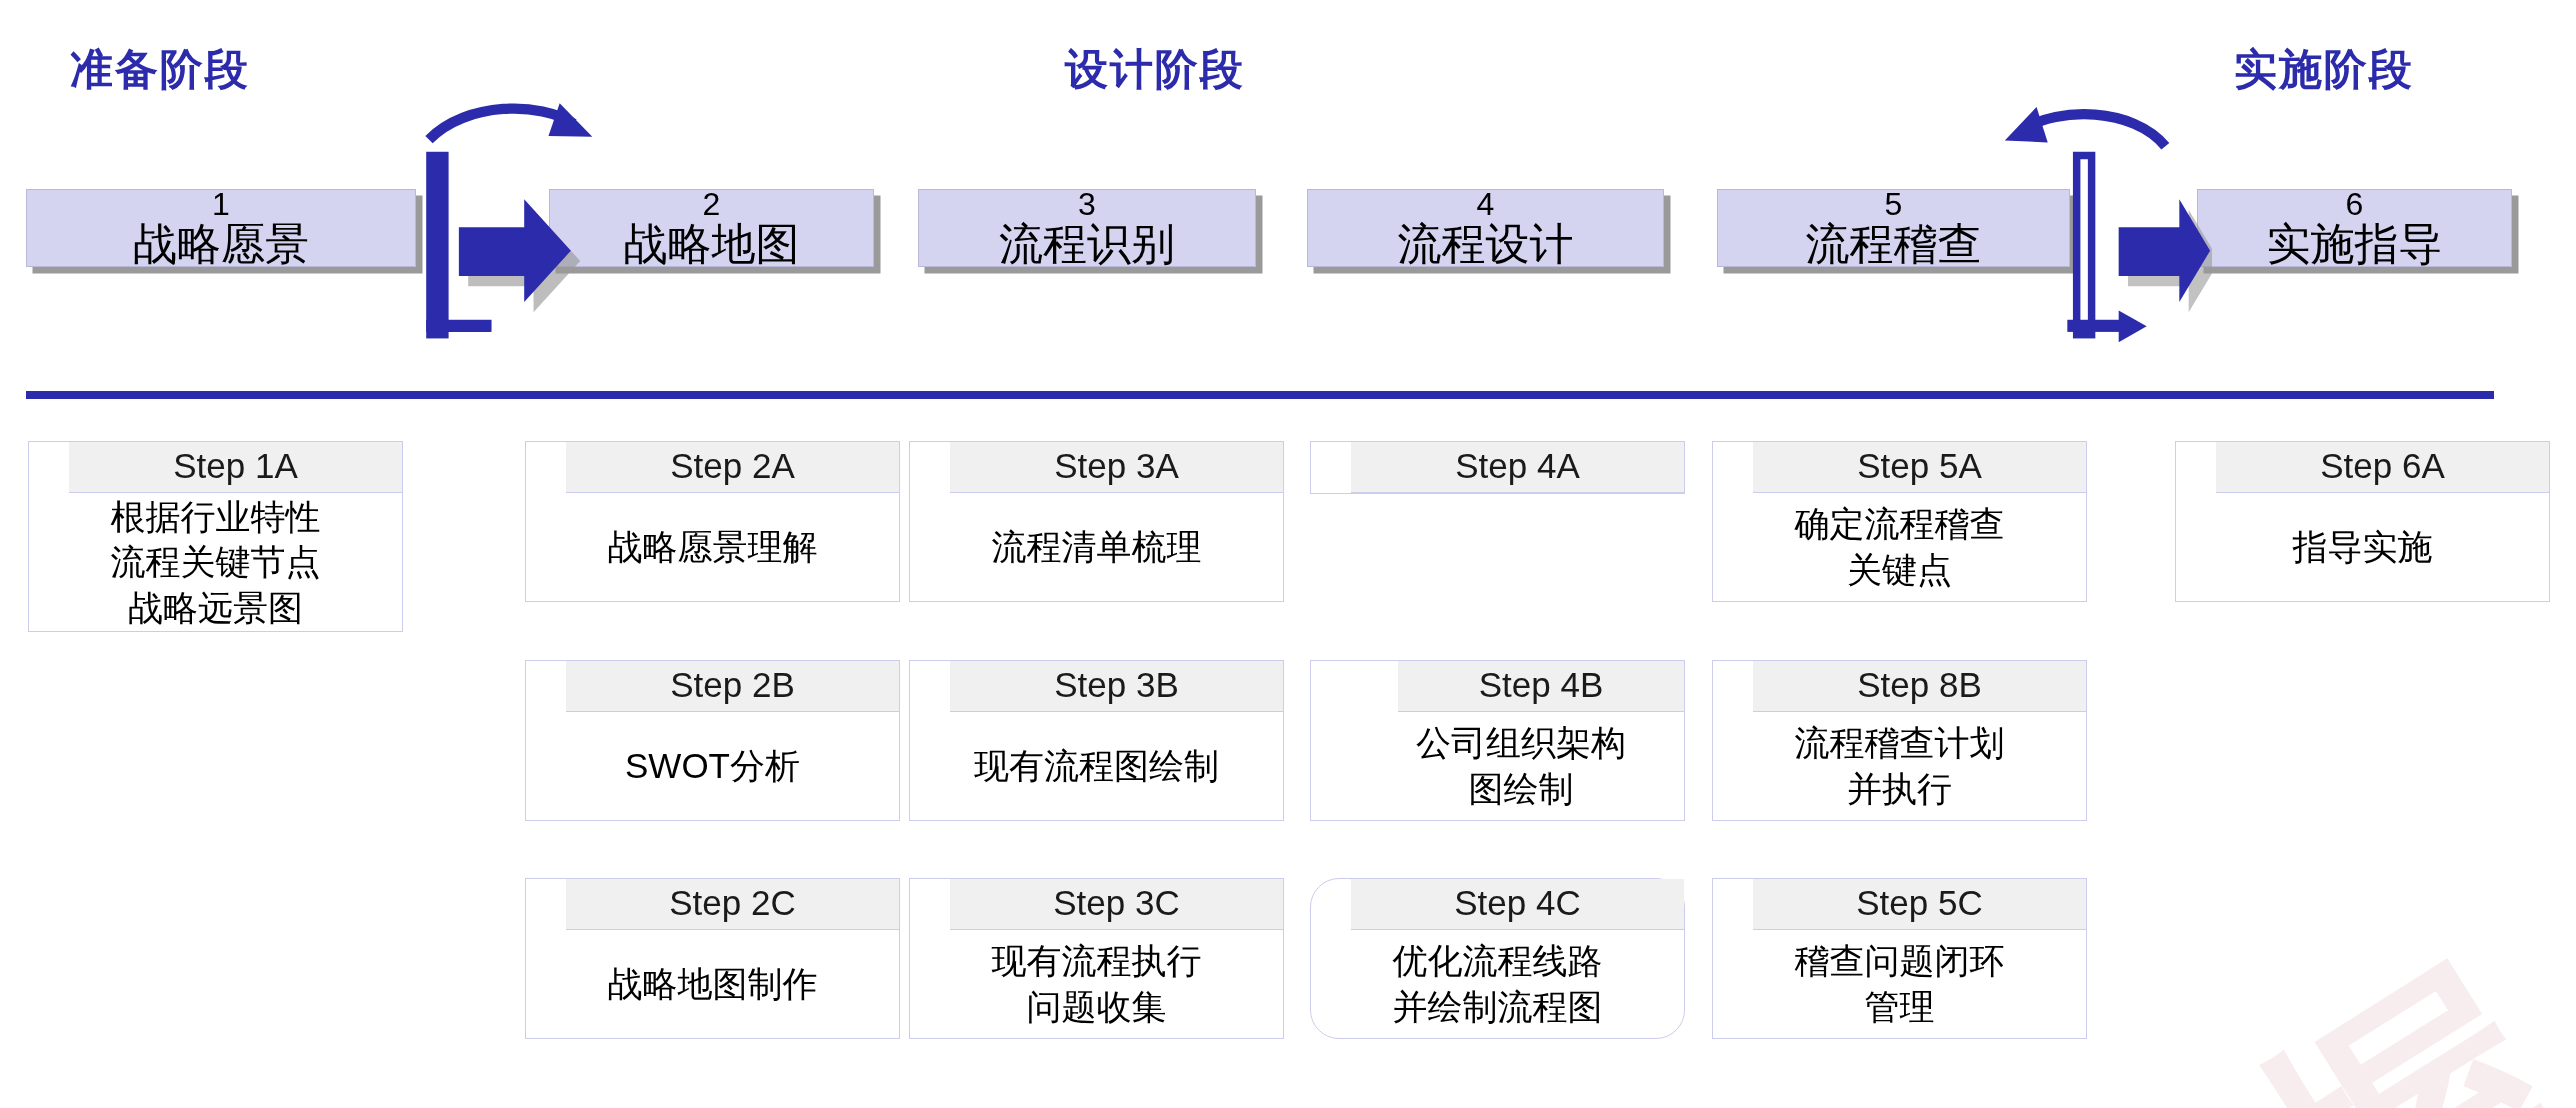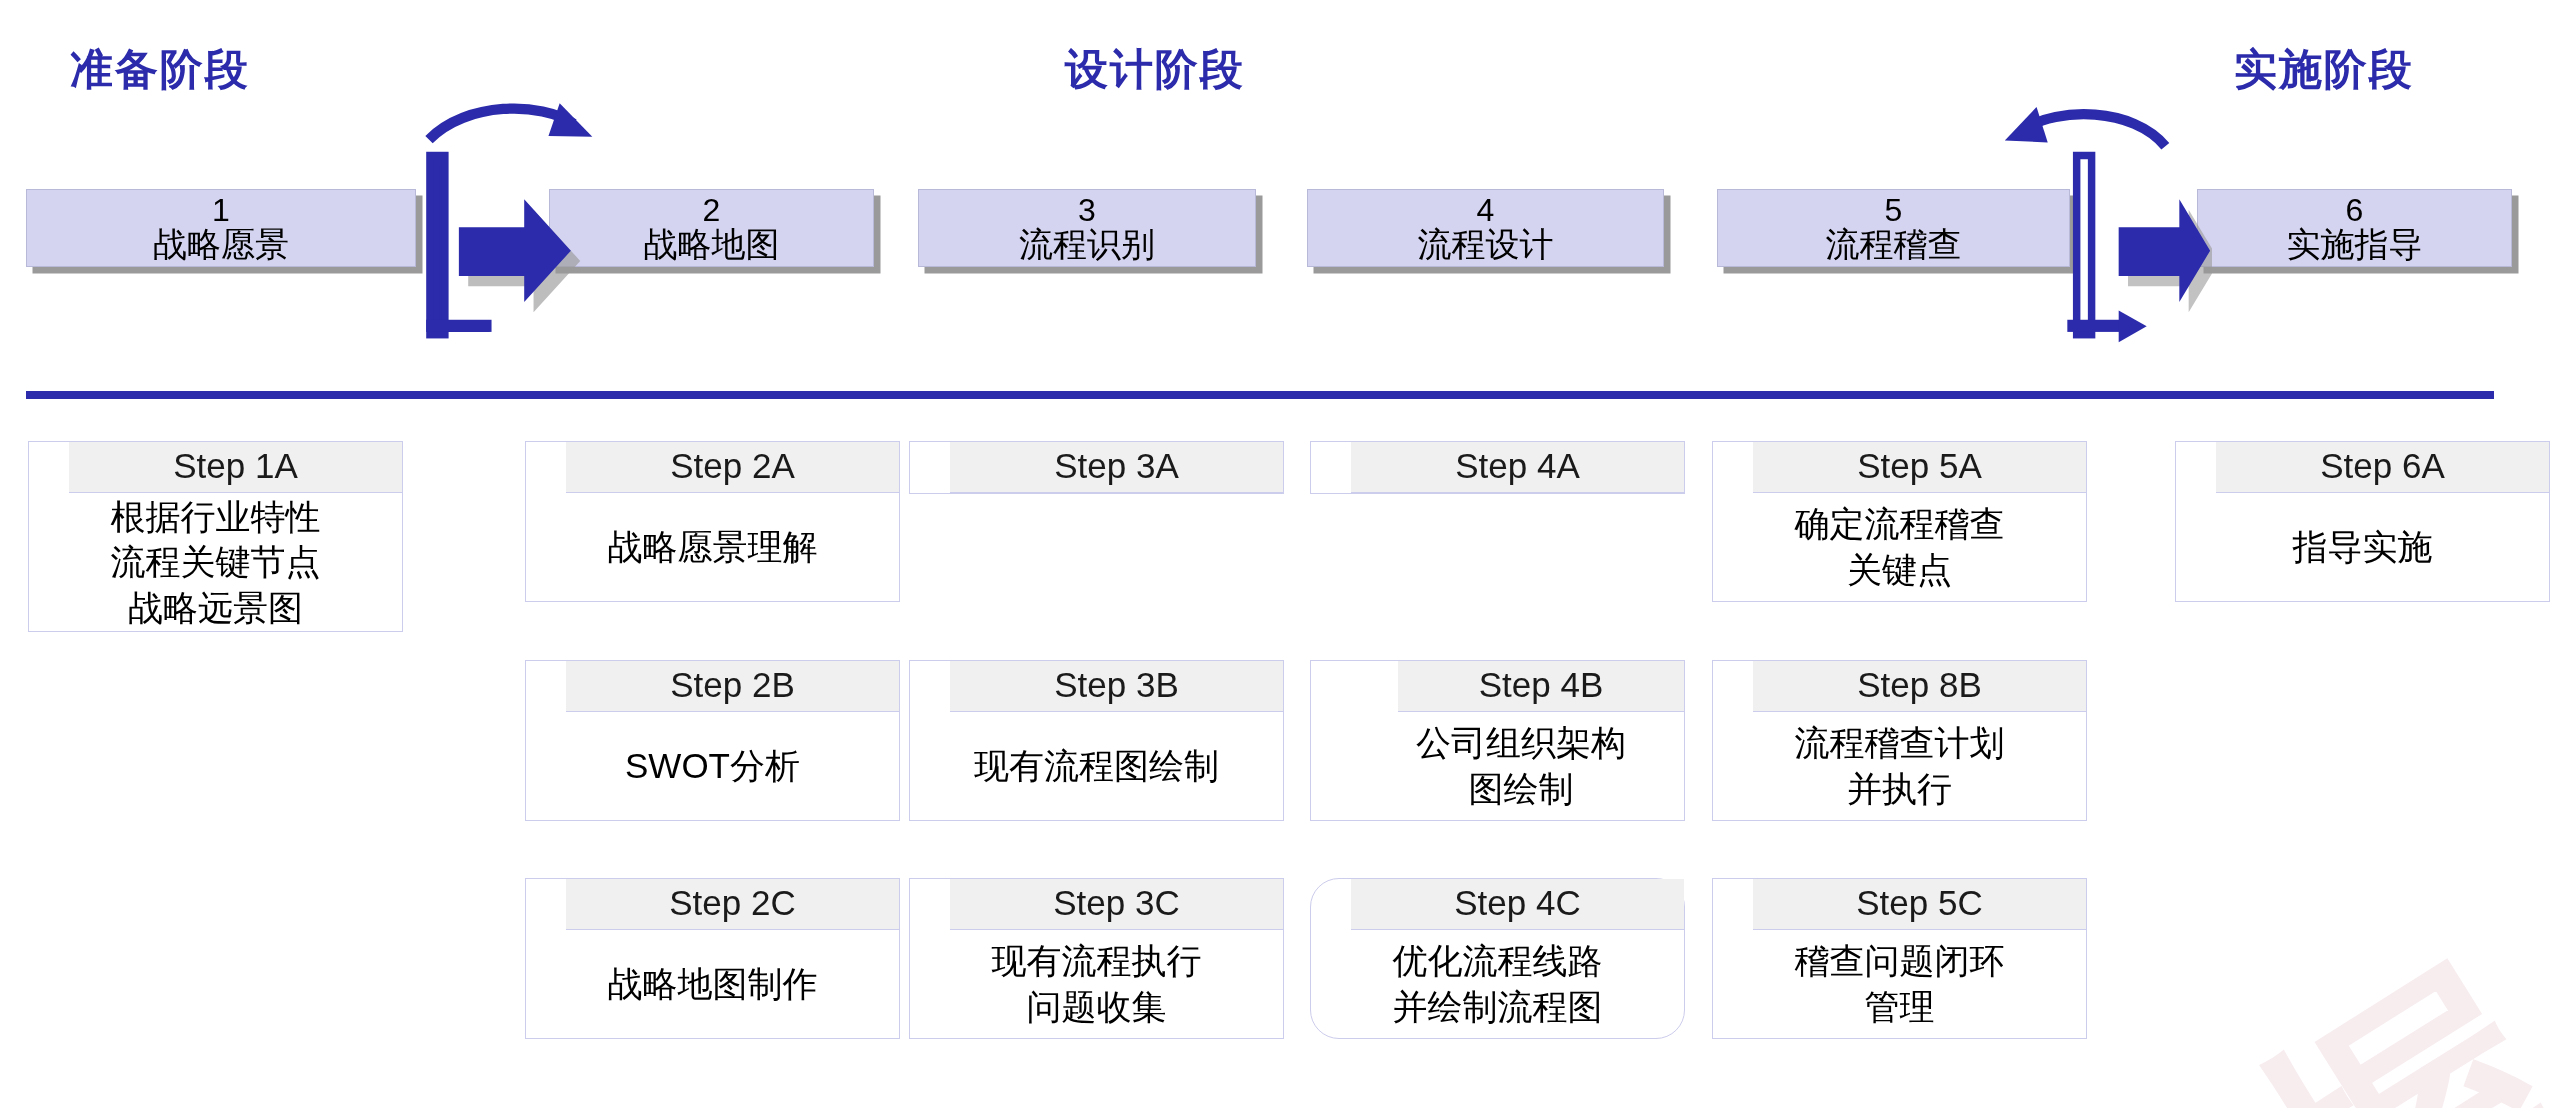--- a/index.html
+++ b/index.html
@@ -35,7 +35,7 @@
     box-sizing:border-box;
   }
   .topbox .num{font-size:32px;color:#000;line-height:1.02;}
-  .topbox .ttl{font-size:34px;color:#000;line-height:1.06;white-space:nowrap;}
+  .topbox .ttl{font-size:44px;color:#000;line-height:1.06;white-space:nowrap;}
 
   
   .divider{position:absolute;left:26px;top:391px;width:2468px;height:7.5px;background:#2b2bab;}

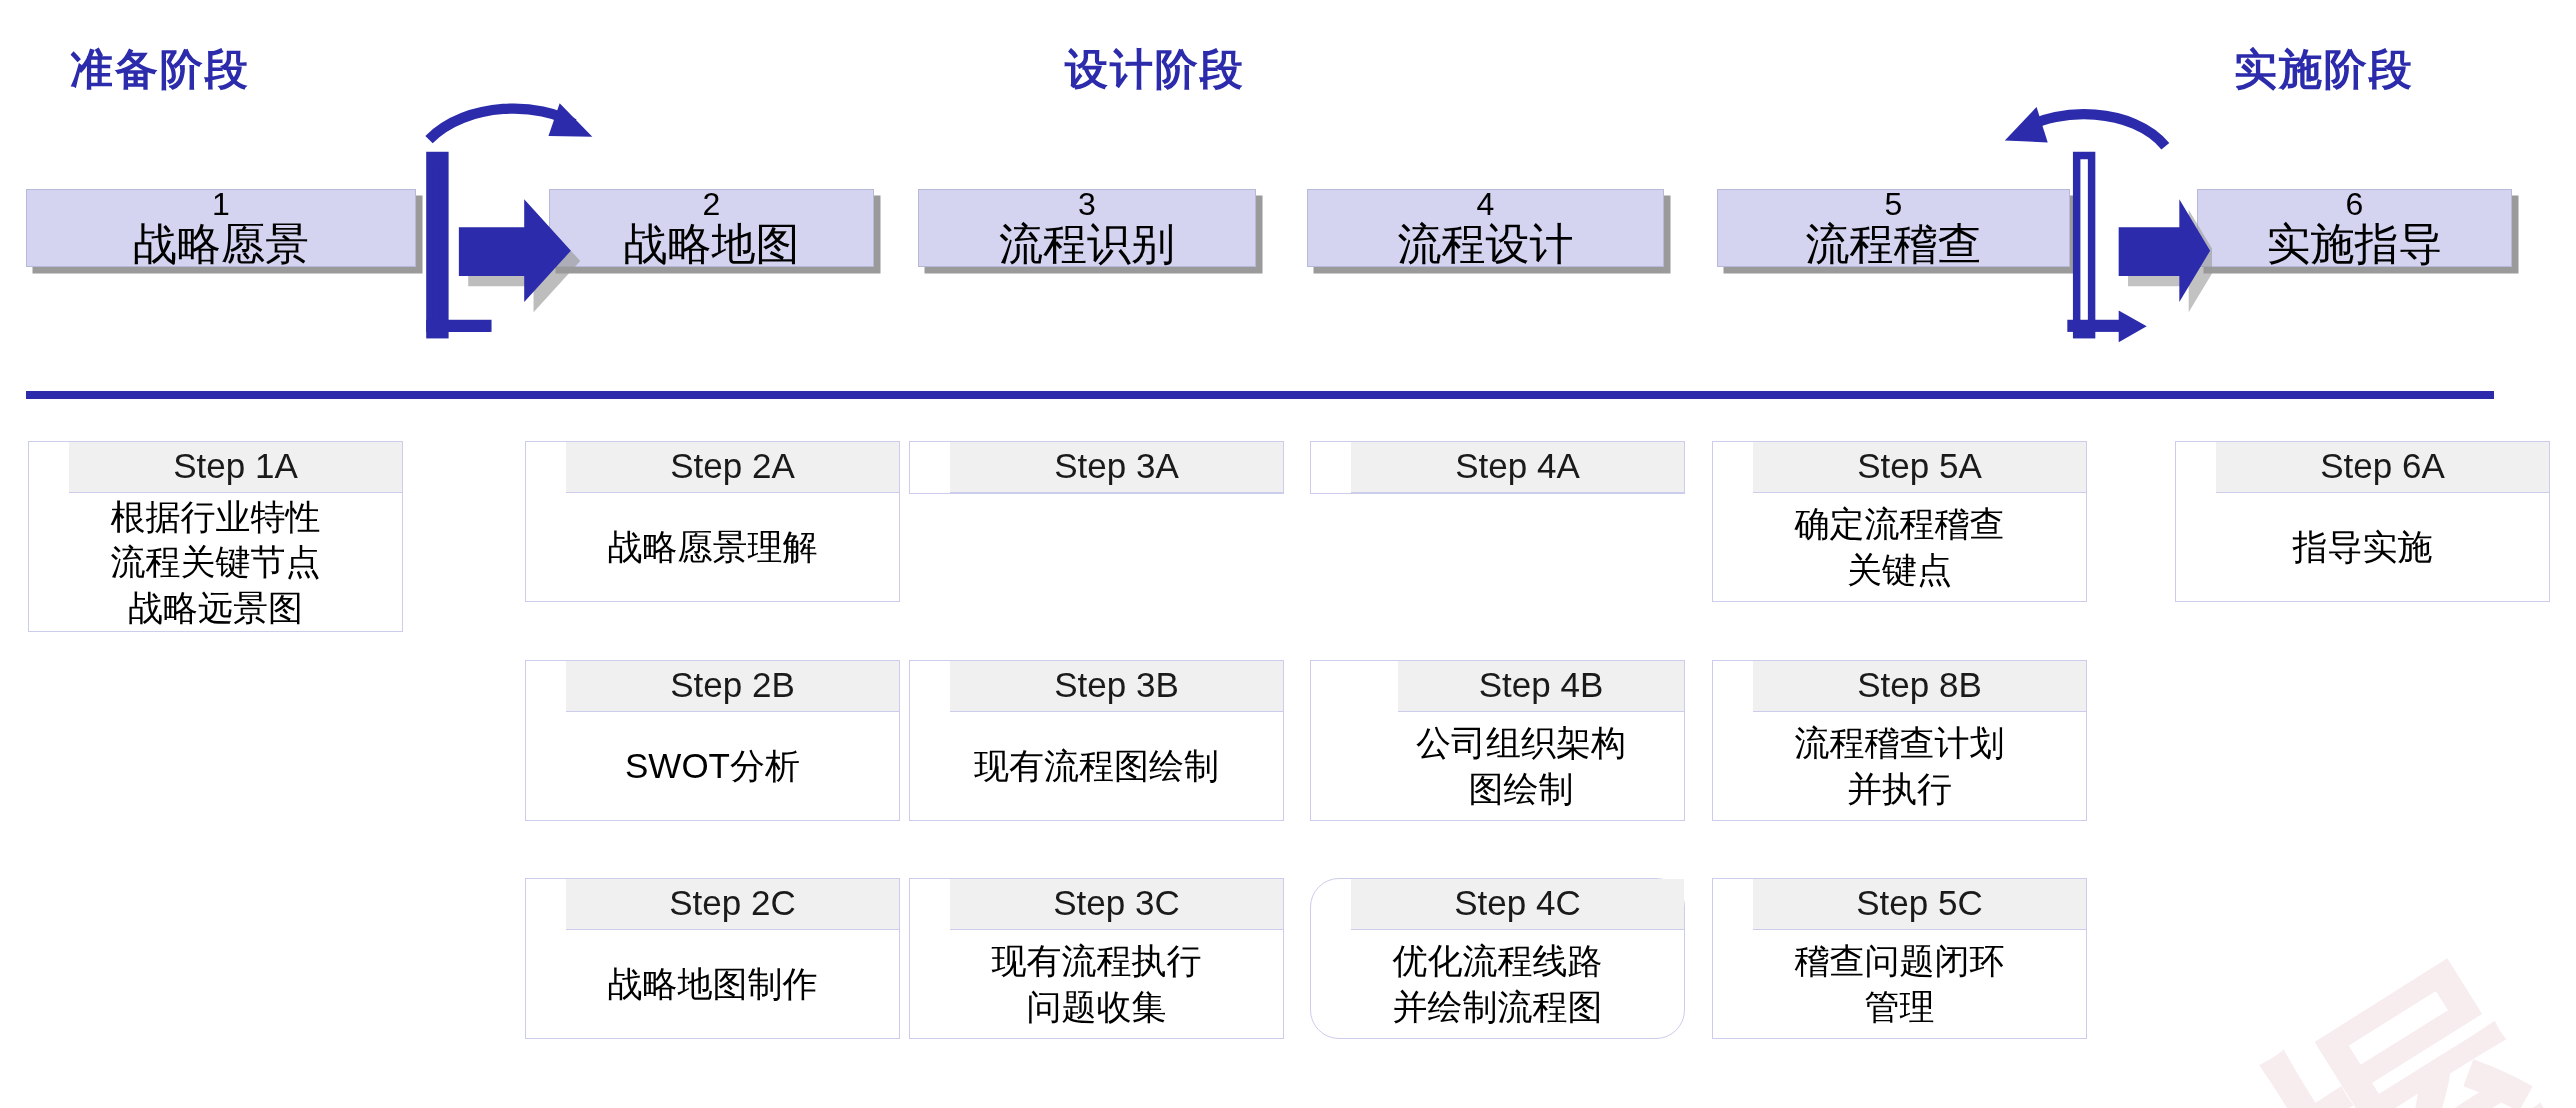--- a/index.html
+++ b/index.html
@@ -151,6 +151,7 @@
 
   <div class="card h1" style="left:909px;top:441px;">
     <div class="hdr">Step 3A</div>
+    <div class="body" style="white-space:pre-line;">流程清单梳理</div>
   </div>
   <div class="card h1" style="left:909px;top:660px;">
     <div class="hdr">Step 3B</div>

